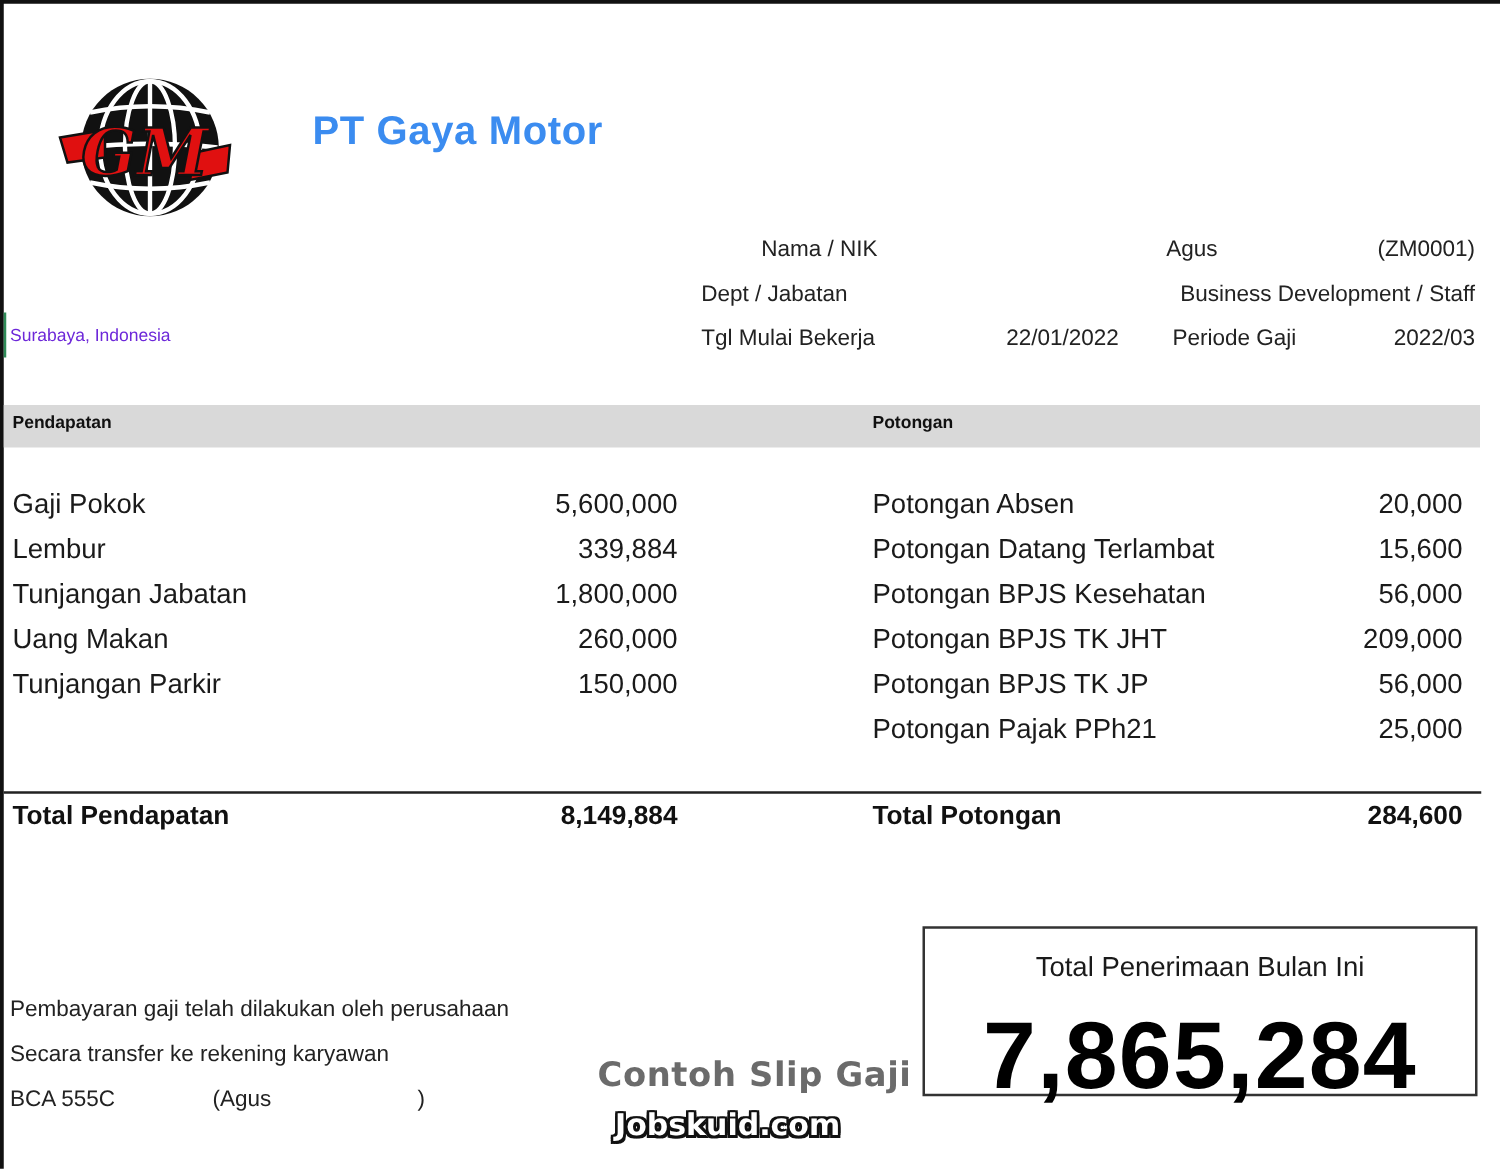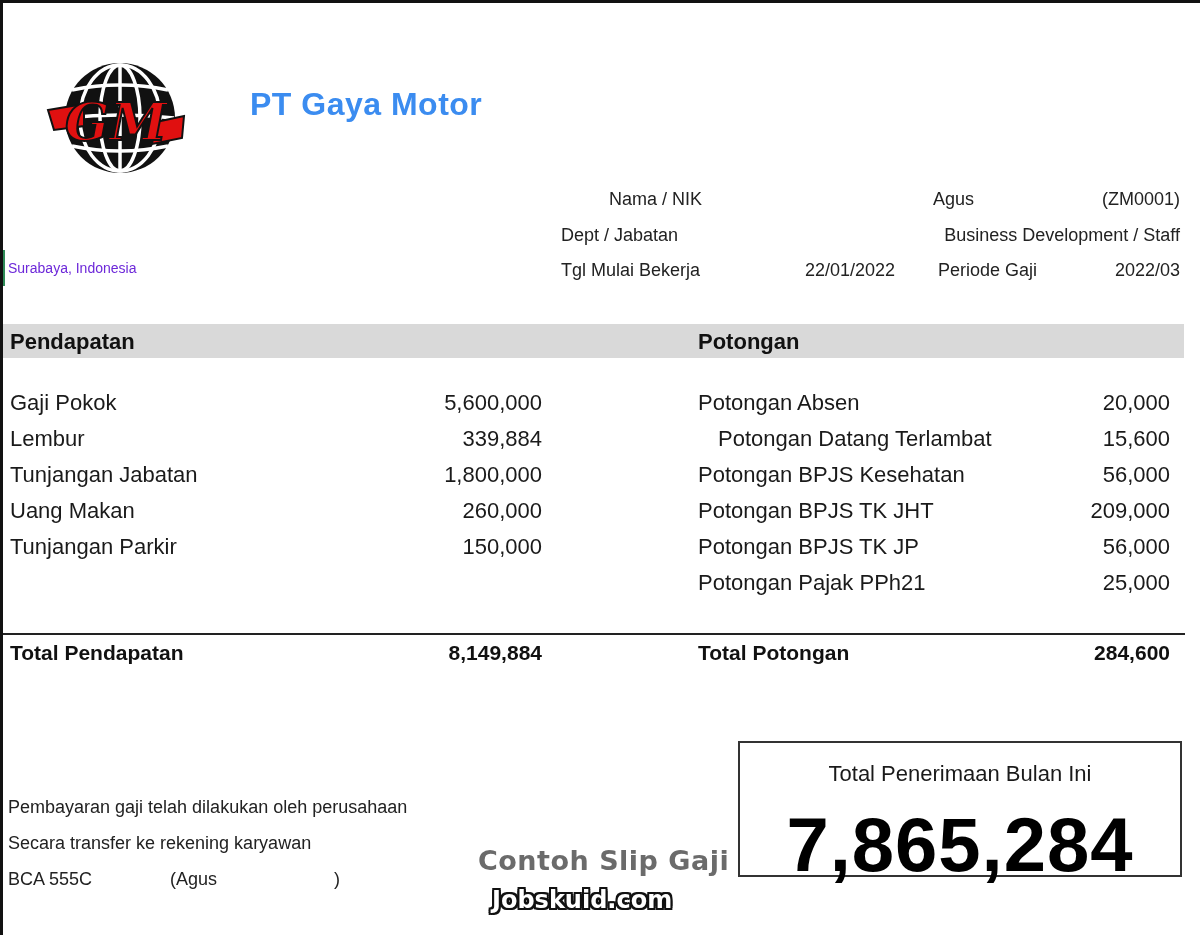--- a/index.html
+++ b/index.html
@@ -20,7 +20,7 @@
   .green-mark { position: absolute; left: 3px; top: 250px; width: 2px; height: 36px; background: #2e8b57; }
 
   .section-bar { position: absolute; left: 3px; top: 324px; width: 1181px; height: 34px; background: #d9d9d9; }
-  .section-title { font-size: 22px; font-weight: bold; color: #111; top: 329px; }
+  .section-title { font-size: 14px; font-weight: bold; color: #111; top: 329px; }
 
   .row-label { font-size: 22px; color: #1a1a1a; }
   .row-value { font-size: 22px; color: #1a1a1a; text-align: right; }

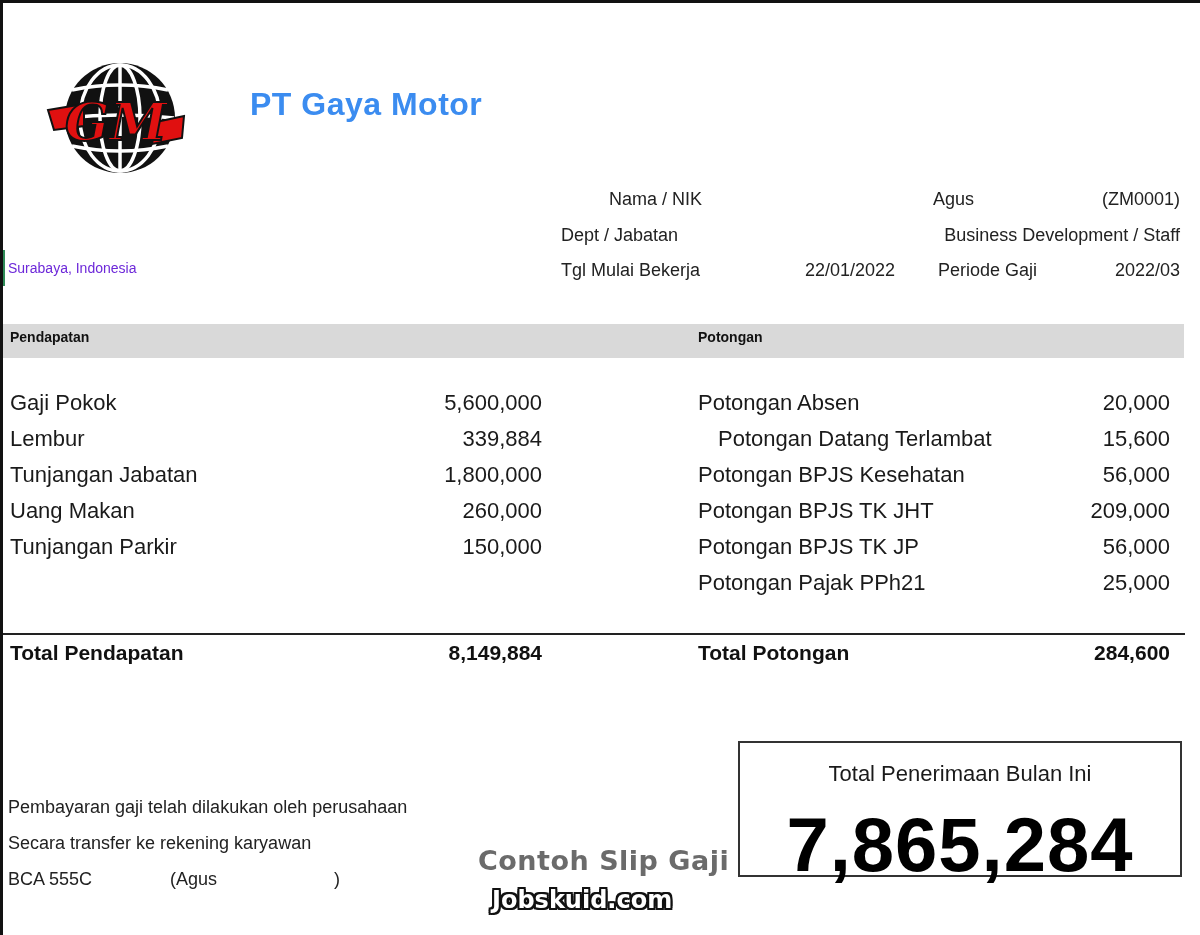--- a/index.html
+++ b/index.html
@@ -103,7 +103,7 @@
   <div class="abs row-label" style="left:698px; top:390px;text-align:center;">Potongan Absen</div>
   <div class="abs row-value" style="right:30px; top:390px;">20,000</div>
 
-  <div class="abs row-label" style="left:698px; top:426px;margin-left:20px;">Potongan Datang Terlambat</div>
+  <div class="abs row-label" style="left:698px; top:426px;">Potongan Datang Terlambat</div>
   <div class="abs row-value" style="right:30px; top:426px;">15,600</div>
 
   <div class="abs row-label" style="left:698px; top:462px;">Potongan BPJS Kesehatan</div>

